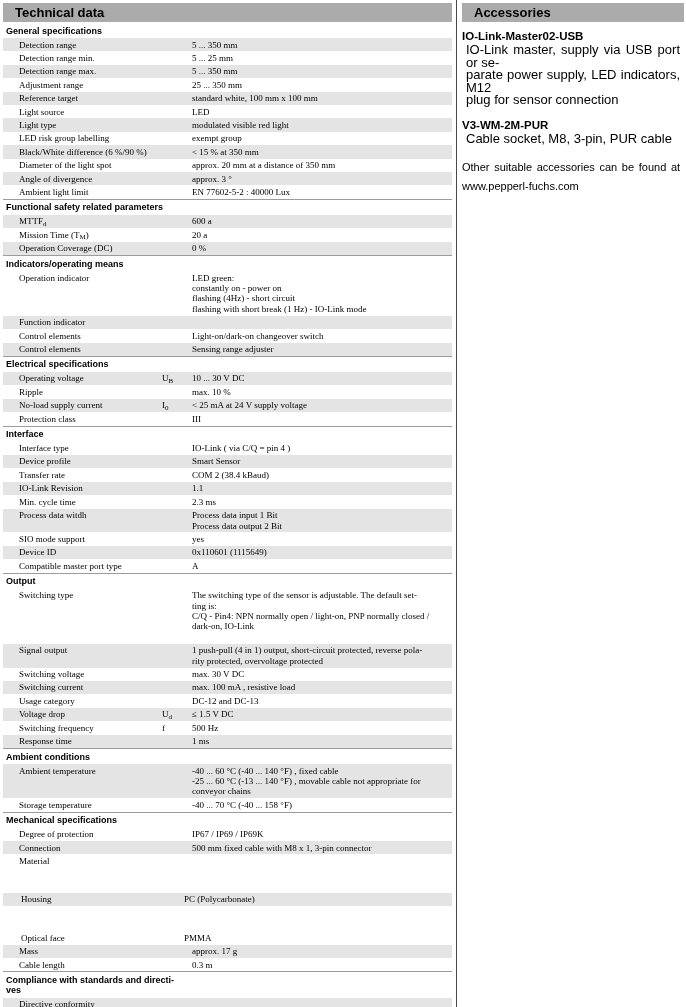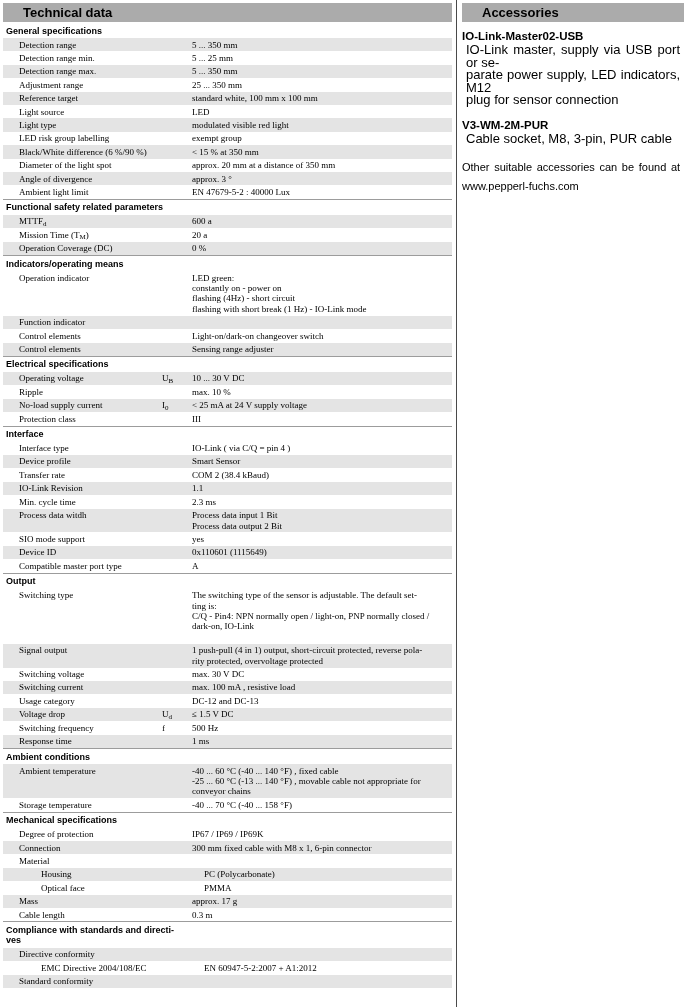--- a/index.html
+++ b/index.html
@@ -23,7 +23,7 @@
   .title-bar{
     background:var(--bar);
     font-weight:bold;font-size:13px;line-height:13px;
-    padding:3px 0 3px 20px;height:19px;
+    padding:3px 0 3px 12px;height:19px;
   }
 
   

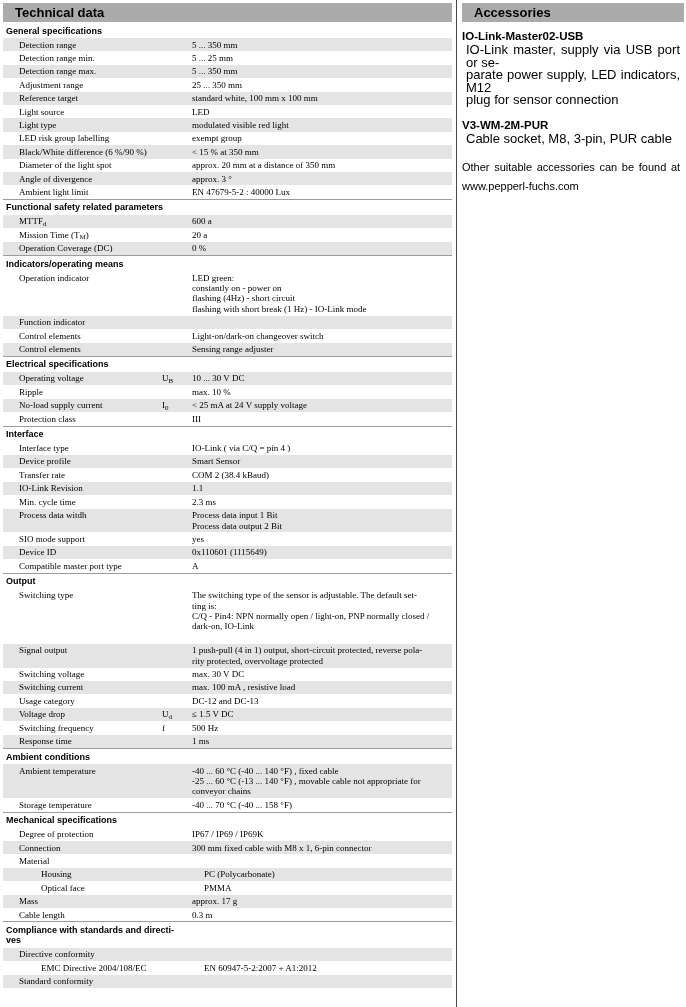--- a/index.html
+++ b/index.html
@@ -124,7 +124,7 @@
           <div class="row">
             <div class="lab">Ambient light limit</div>
             <div class="sym"></div>
-            <div class="val">EN 47679-5-2 : 40000 Lux</div>
+            <div class="val">EN 77602-5-2 : 40000 Lux</div>
           </div>
         </div>
         <div class="section">

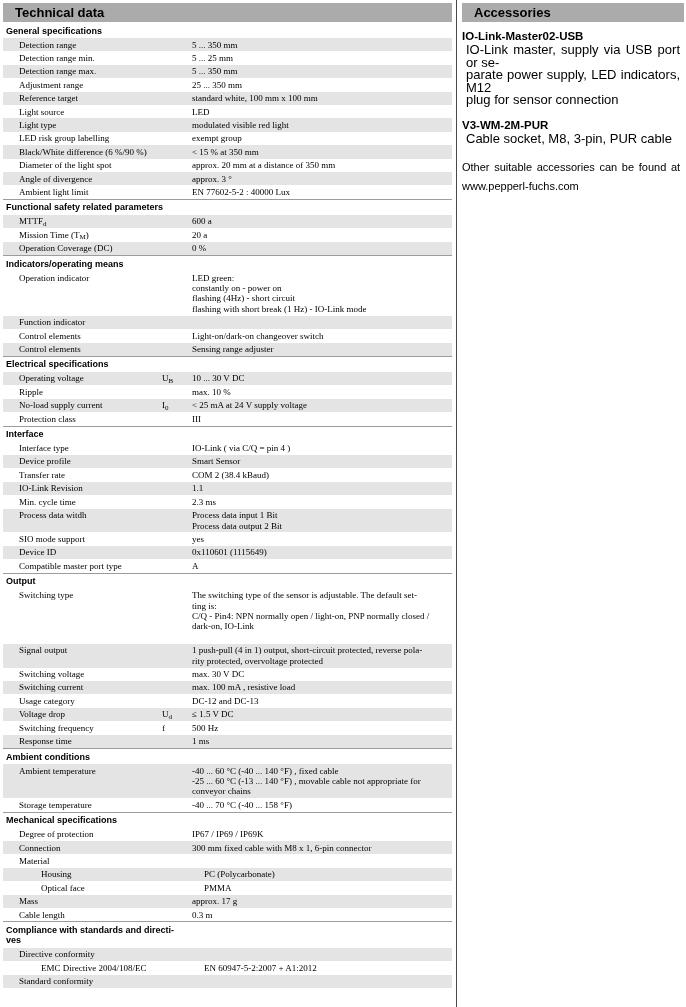--- a/index.html
+++ b/index.html
@@ -314,7 +314,7 @@
           <div class="row shaded">
             <div class="lab">Connection</div>
             <div class="sym"></div>
-            <div class="val">300 mm fixed cable with M8 x 1, 6-pin connector</div>
+            <div class="val">500 mm fixed cable with M8 x 1, 3-pin connector</div>
           </div>
           <div class="row">
             <div class="lab">Material</div>

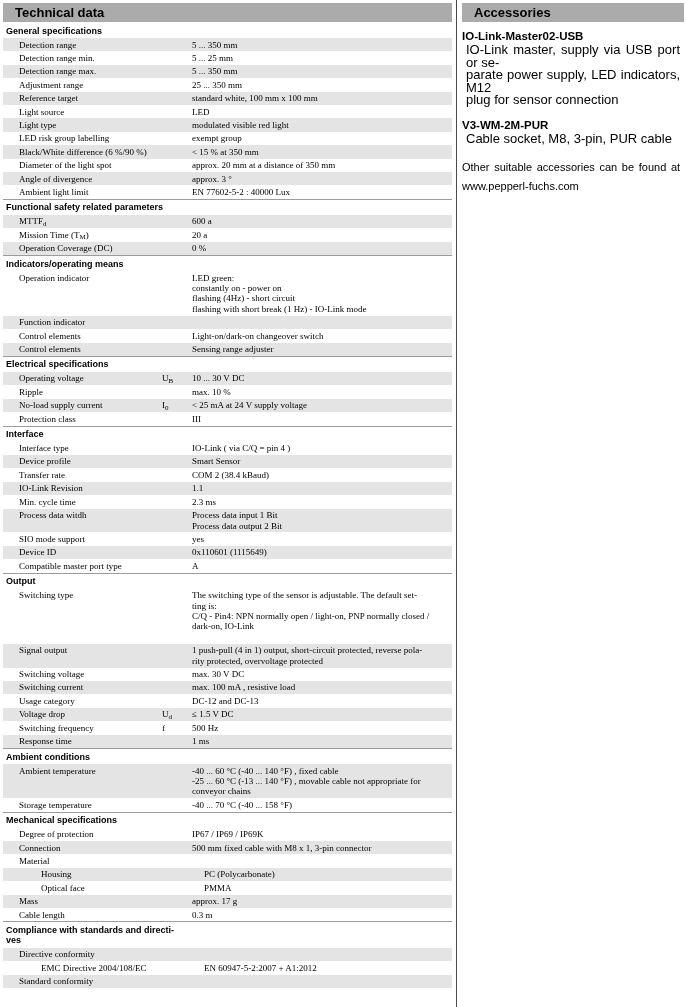--- a/index.html
+++ b/index.html
@@ -40,7 +40,7 @@
     padding:1.5px 0 1.5px 16px;min-height:13.4px;font-family:Liberation Serif, serif;
   }
   .row.shaded{background:var(--stripe);}
-  .row.indent{padding-left:38px;}
+  .row.indent{padding-left:18px;margin-top:25px;}
   .row.indent .lab{flex-basis:133px;}
   .row.gap-after{padding-bottom:12px;}
   .lab{flex:0 0 143px;padding-right:4px;}

